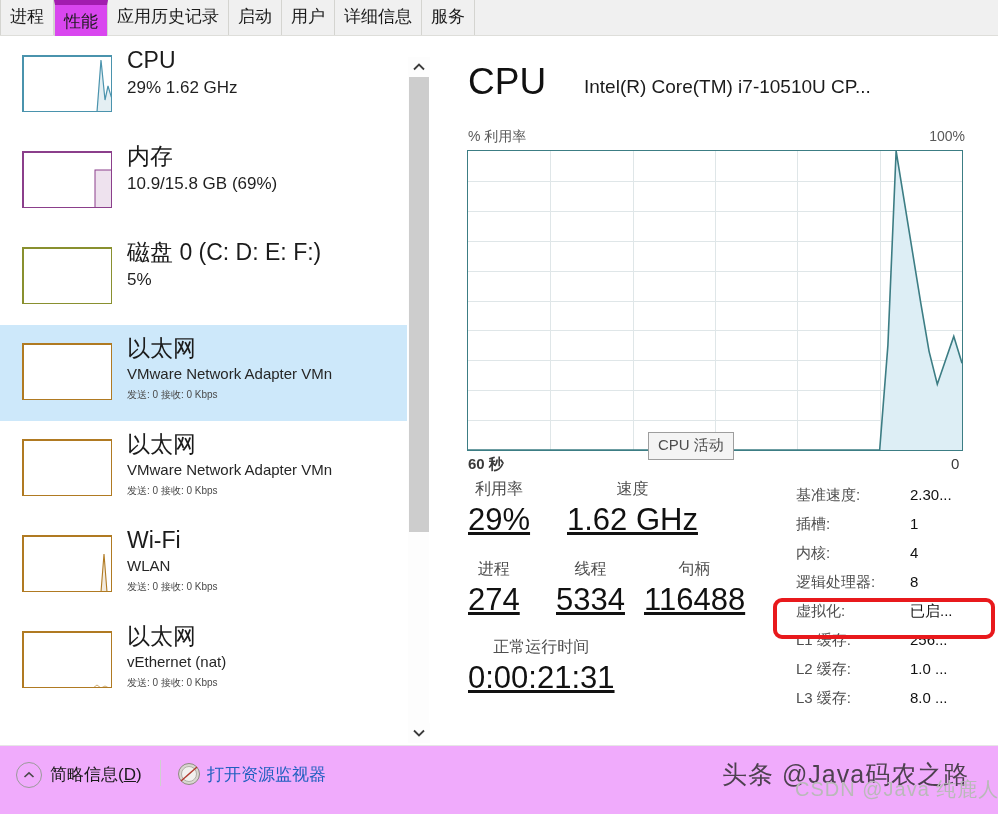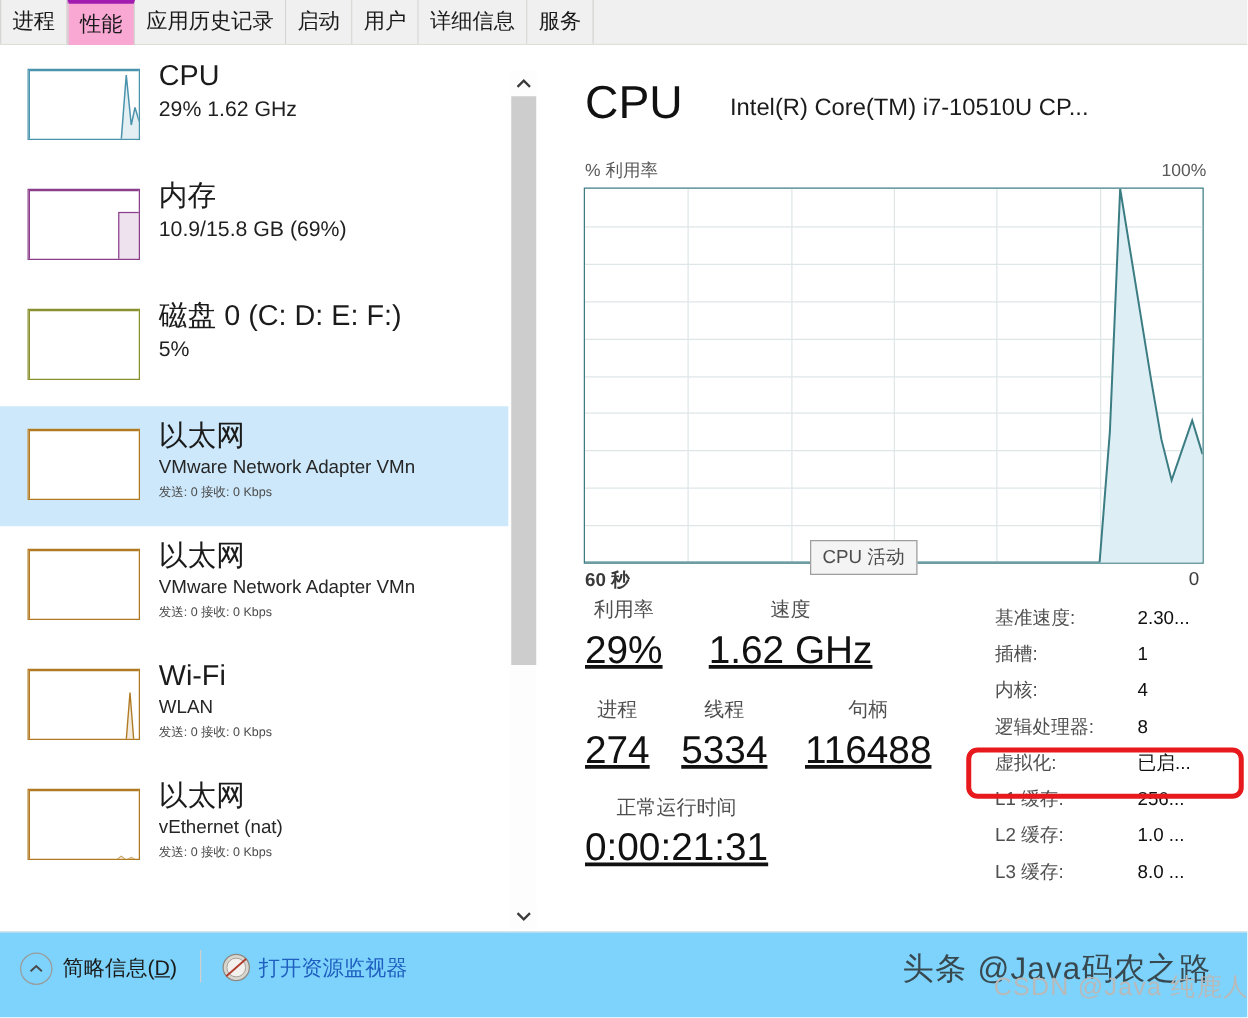--- a/index.html
+++ b/index.html
@@ -38,9 +38,9 @@
   }
   .tab:first-child { border-left: 1px solid #d4d4d0; }
   .tab.selected {
-    background: #f9a8d4;
+    background: #d946ef;
     border-left: 1px solid #d4d4d0;
-    border-top: 3px solid #a21caf;
+    border-top: 5px solid #a21caf;
     height: 36px;
     z-index: 3;
   }

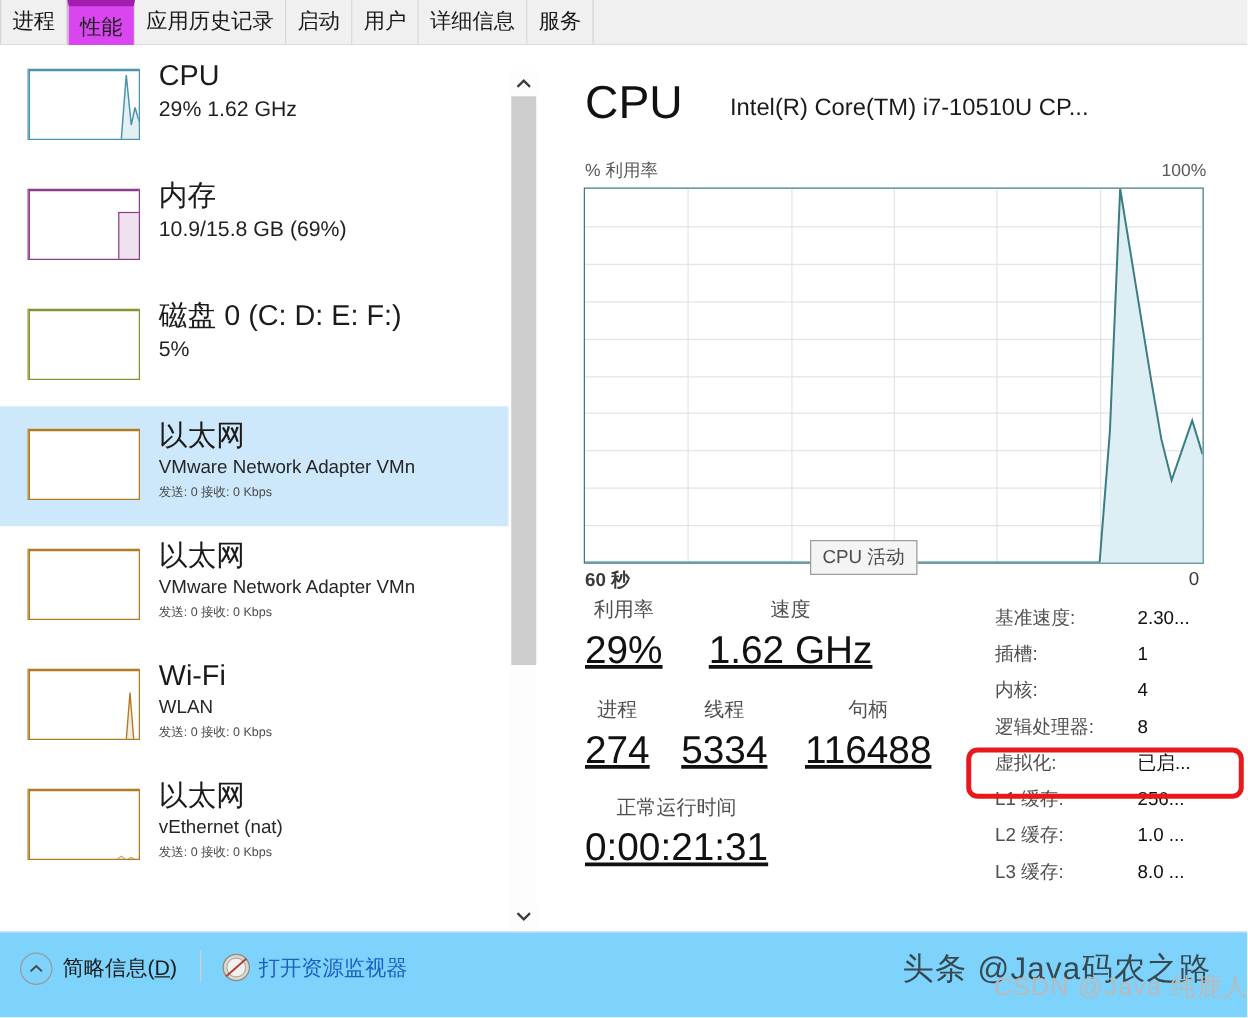--- a/index.html
+++ b/index.html
@@ -173,7 +173,7 @@
   #s-util  { left: 36px;  top: 434px; }
   #s-speed { left: 135px; top: 434px; }
   #s-proc  { left: 36px;  top: 514px; }
-  #s-thr   { left: 113px; top: 514px; }
+  #s-thr   { left: 124px; top: 514px; }
   #s-hand  { left: 212px; top: 514px; }
   #s-up    { left: 36px;  top: 592px; }
 

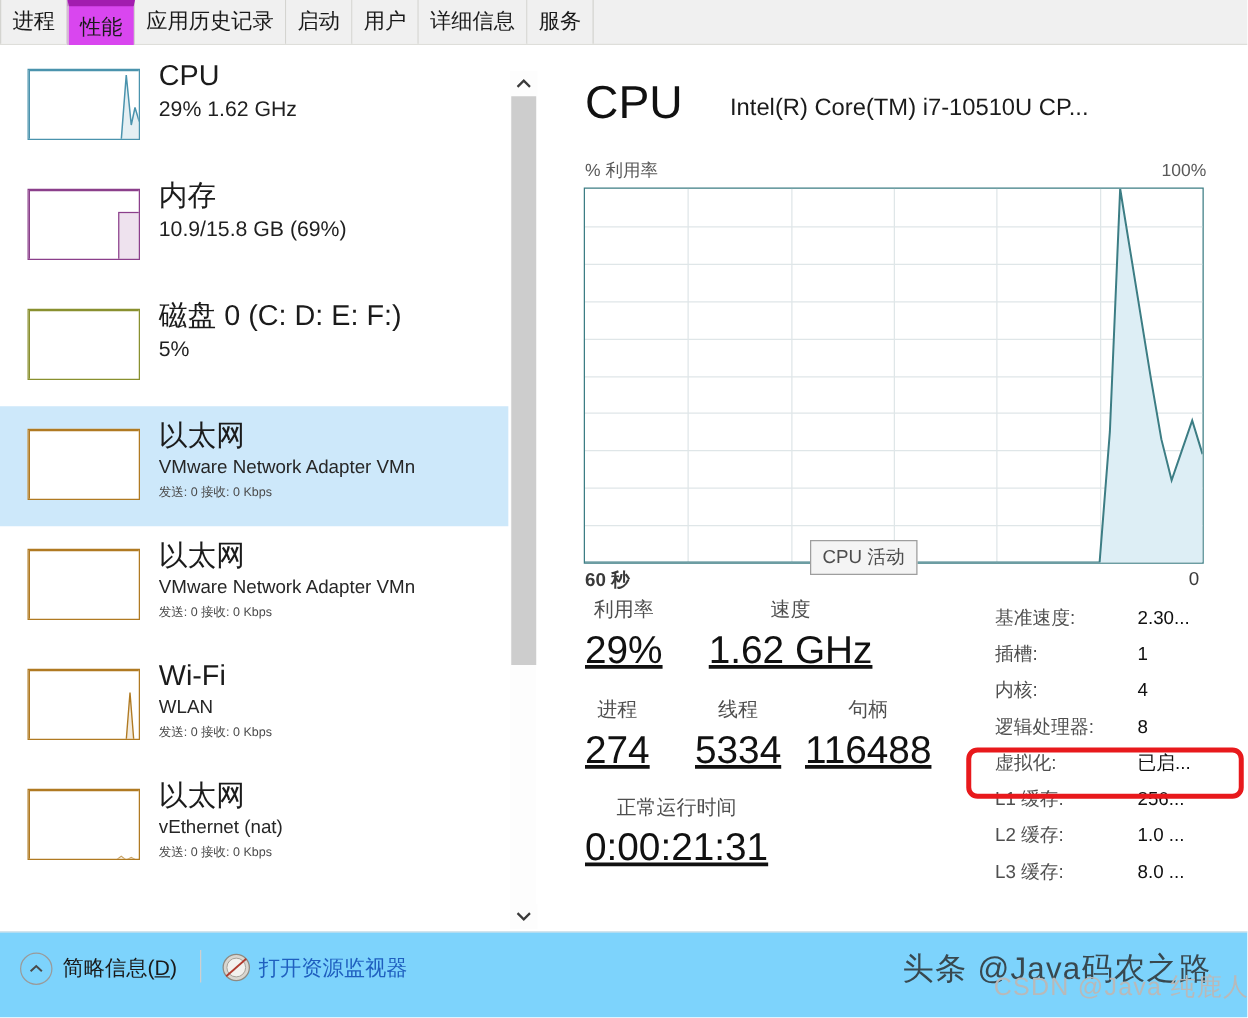--- a/index.html
+++ b/index.html
@@ -207,7 +207,7 @@
   #bottombar {
     position: absolute; left: 0; top: 745px;
     width: 998px; height: 69px;
-    background: #7dd3fc;
+    background: #f0abfc;
     border-top: 1px solid #e6e6e6;
     box-sizing: border-box;
   }

